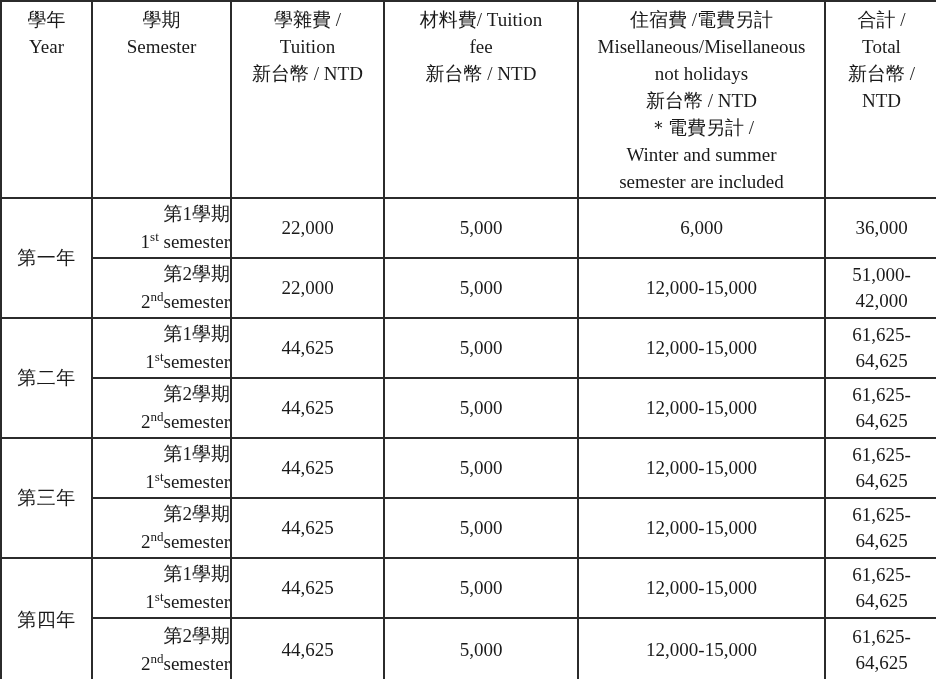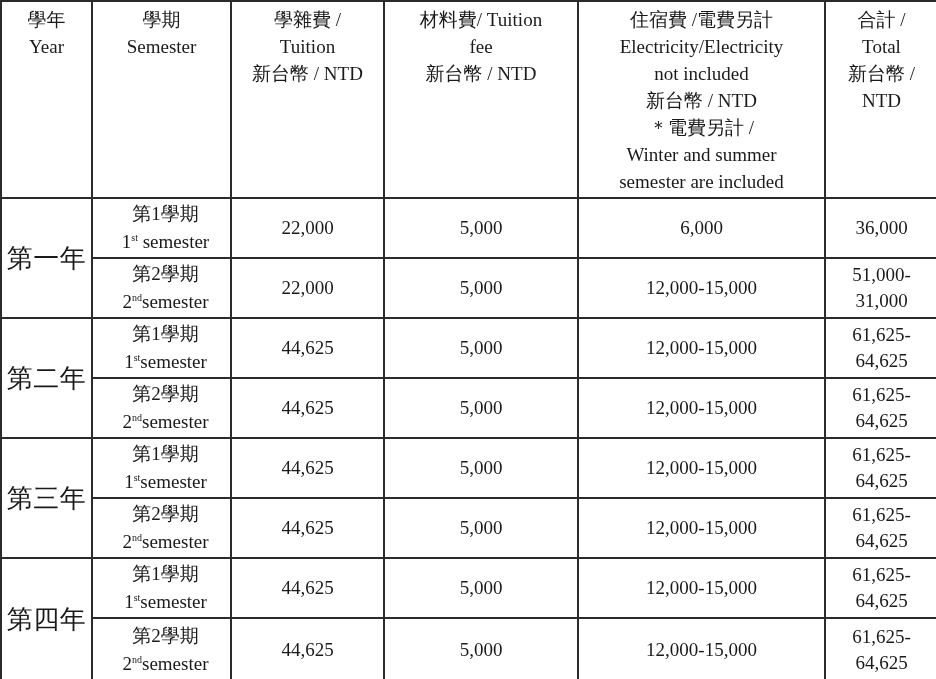--- a/index.html
+++ b/index.html
@@ -101,7 +101,7 @@
         </th>
         <th>
           <div class="hline">住宿費 /電費另計</div>
-          <div class="hline">Electricity/Electricity</div>
+          <div class="hline">Misellaneous/Misellaneous</div>
           <div class="hline">not included</div>
           <div class="hline">新台幣 / NTD</div>
           <div class="hline">＊電費另計 /</div>

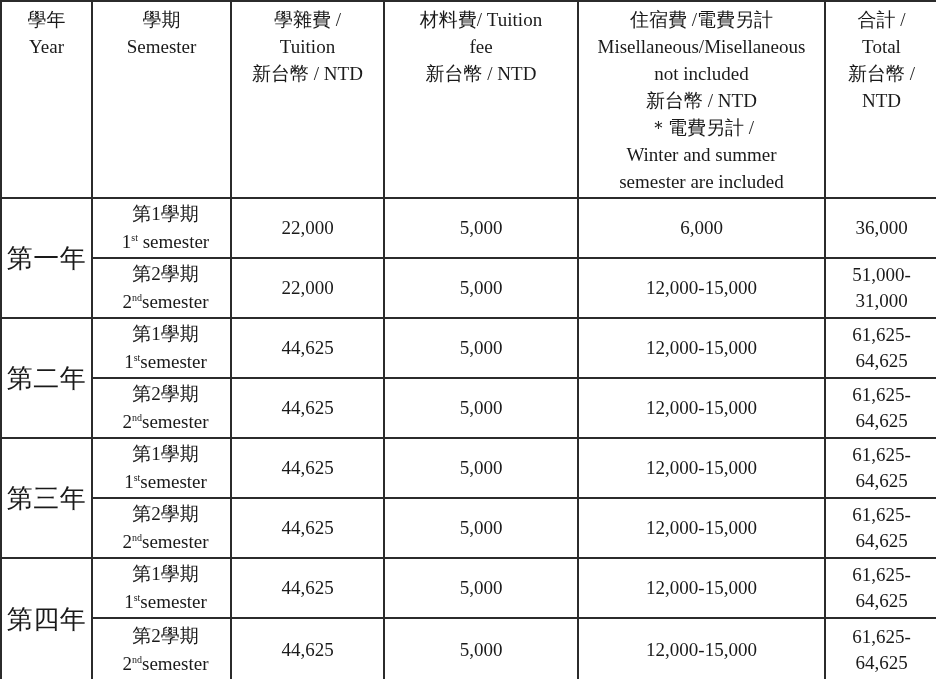--- a/index.html
+++ b/index.html
@@ -102,7 +102,7 @@
         <th>
           <div class="hline">住宿費 /電費另計</div>
           <div class="hline">Misellaneous/Misellaneous</div>
-          <div class="hline">not included</div>
+          <div class="hline">not holidays</div>
           <div class="hline">新台幣 / NTD</div>
           <div class="hline">＊電費另計 /</div>
           <div class="hline">Winter and summer</div>

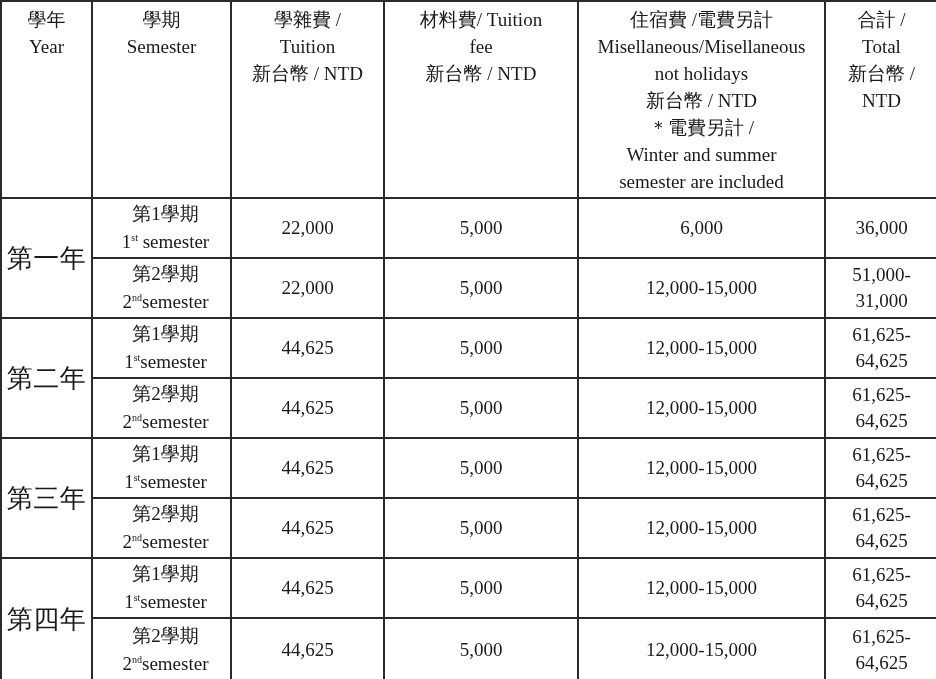--- a/index.html
+++ b/index.html
@@ -54,7 +54,7 @@
     letter-spacing: 0.5px;
   }
   td.sem-cell {
-    text-align: center;
+    text-align: right;
     padding-left: 8px;
     line-height: 28px;
   }

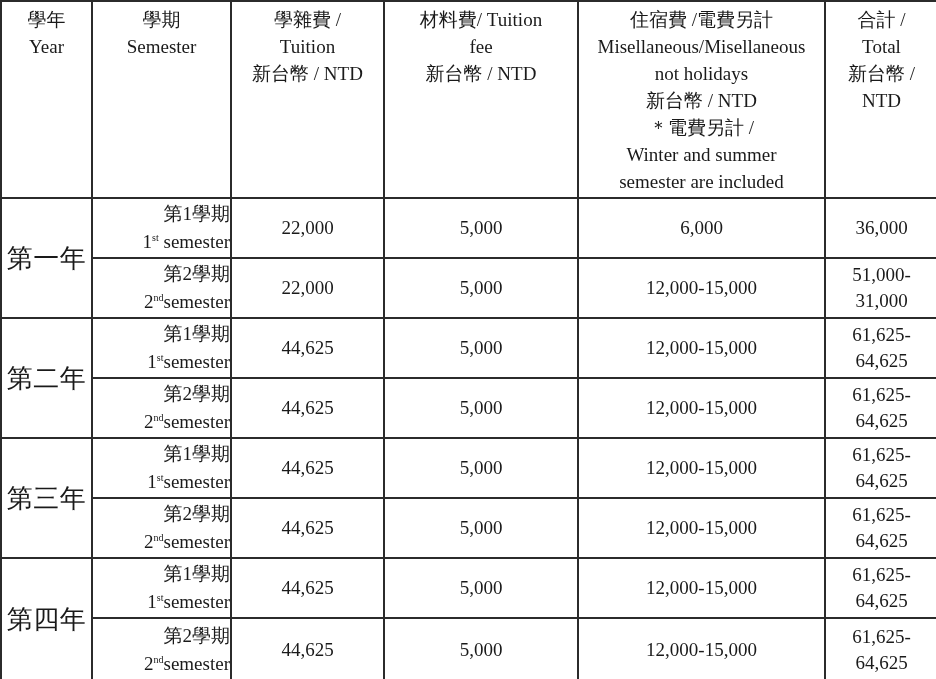--- a/index.html
+++ b/index.html
@@ -60,7 +60,7 @@
   }
   td.num-cell { line-height: 26px; }
   sup.ord {
-    font-size: 10px;
+    font-size: 13px;
     line-height: 0;
     vertical-align: super;
   }

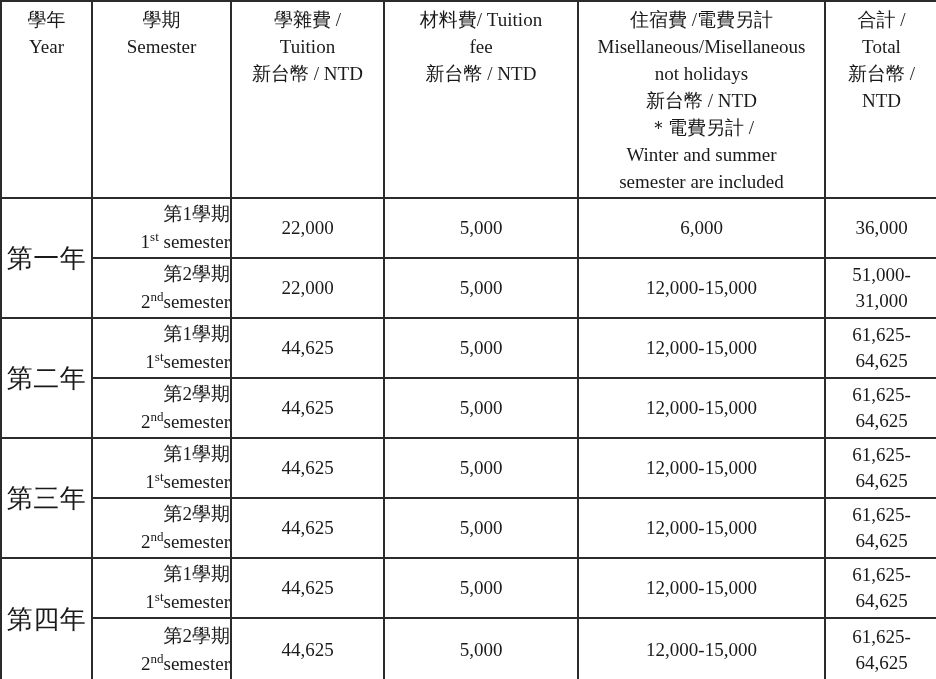--- a/index.html
+++ b/index.html
@@ -50,7 +50,7 @@
     font-size: 19px;
   }
   td.year-cell {
-    font-size: 26px;
+    font-size: 19px;
     letter-spacing: 0.5px;
   }
   td.sem-cell {

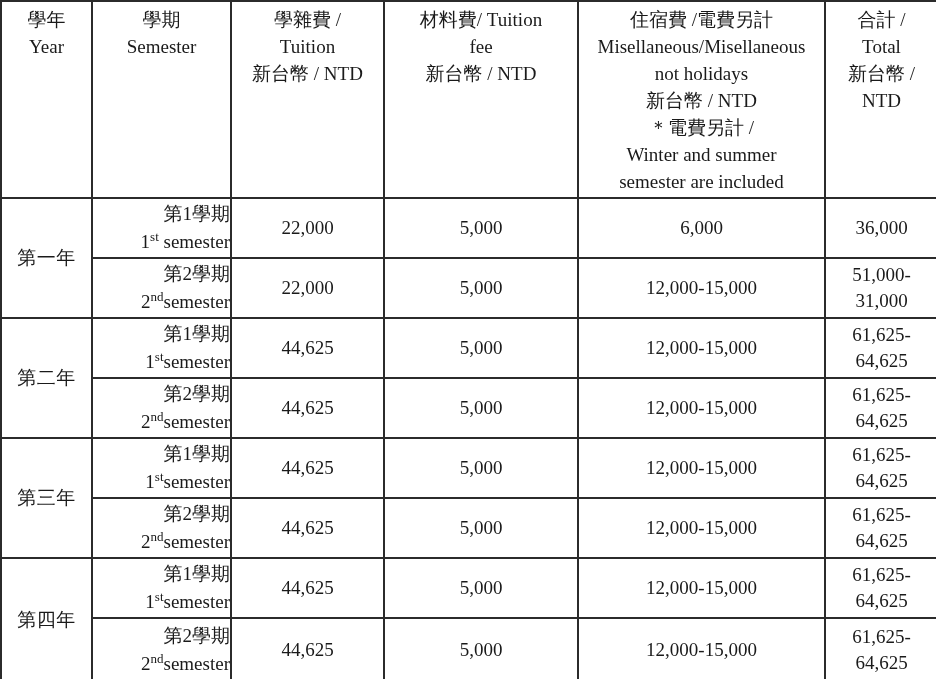--- a/index.html
+++ b/index.html
@@ -143,7 +143,7 @@
         <td class="num-cell">12,000-15,000</td>
         <td class="num-cell last-col">
           <div>51,000-</div>
-          <div>31,000</div>
+          <div>42,000</div>
         </td>
       </tr>
 

